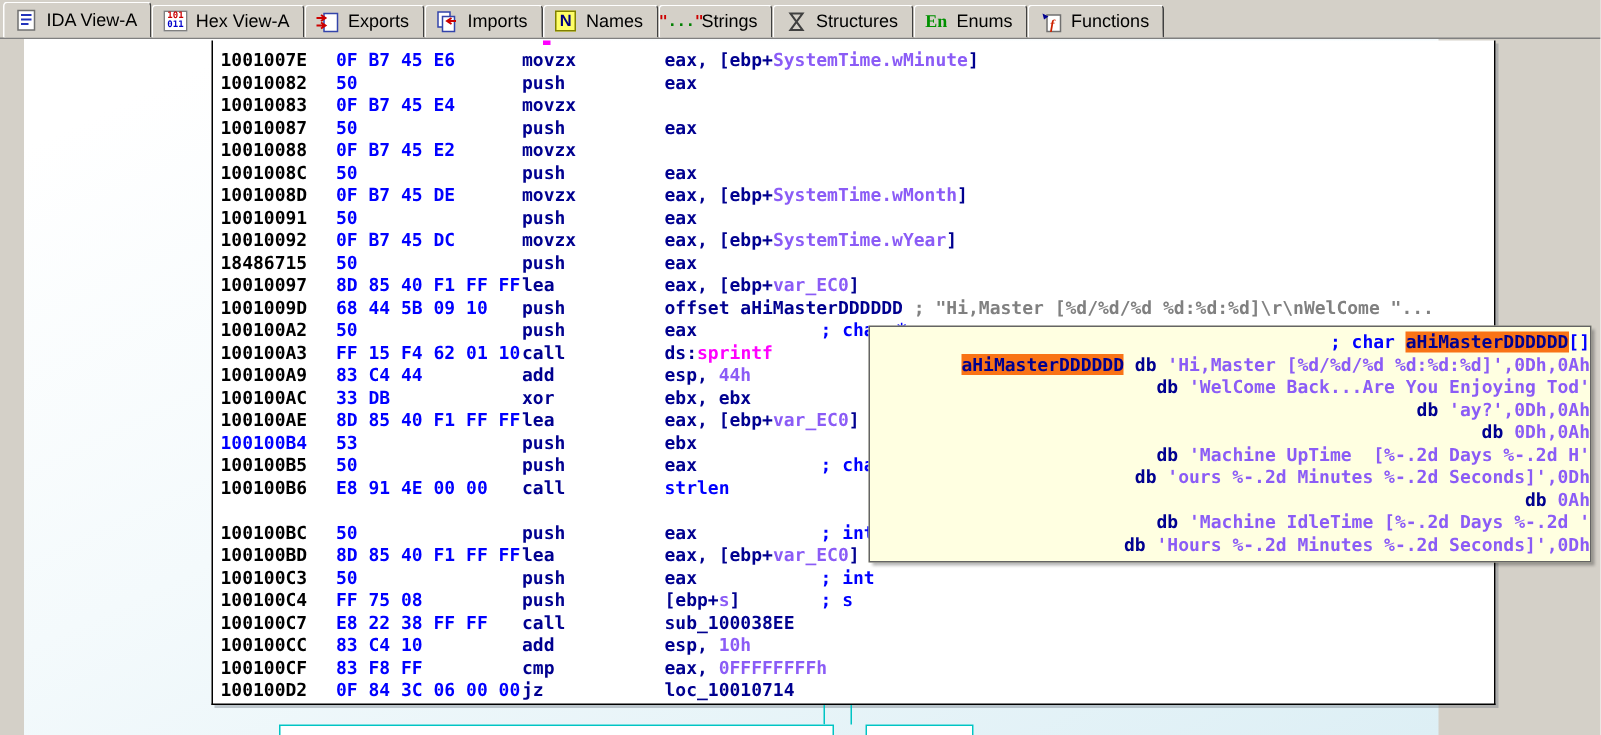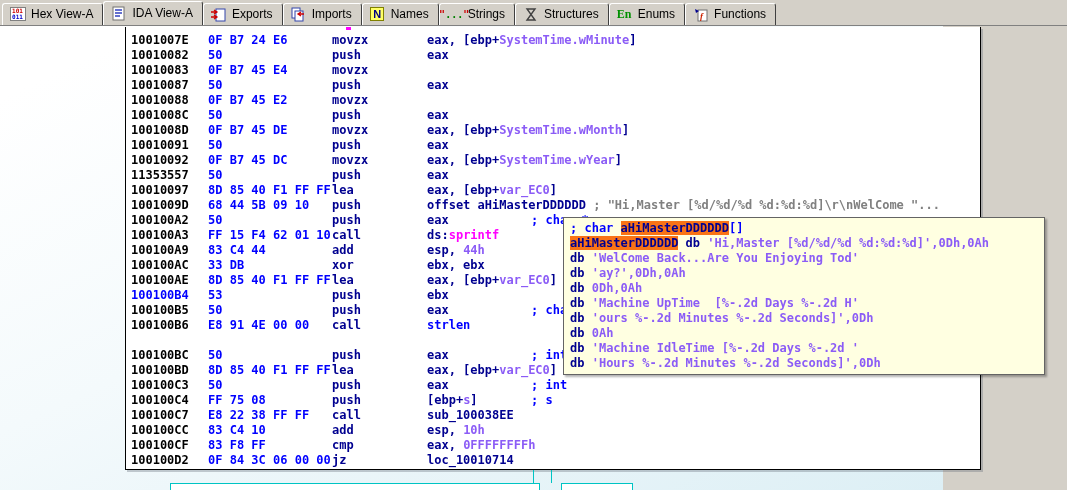--- a/index.html
+++ b/index.html
@@ -85,15 +85,6 @@
 <body>
 
 <div class="tabbar">
-  <div class="tab">
-    <span class="ticon">
-      <span class="icon-hexnum">
-          <span class="r1">101</span>
-          <span class="r2">011</span>
-        </span>
-    </span>
-    <span>Hex View-A</span>
-  </div>
   <div class="tab active">
     <span class="ticon">
       <svg width="15" height="15">
@@ -104,6 +95,15 @@
         </svg>
     </span>
     <span>IDA View-A</span>
+  </div>
+  <div class="tab">
+    <span class="ticon">
+      <span class="icon-hexnum">
+          <span class="r1">101</span>
+          <span class="r2">011</span>
+        </span>
+    </span>
+    <span>Hex View-A</span>
   </div>
   <div class="tab">
     <span class="ticon">

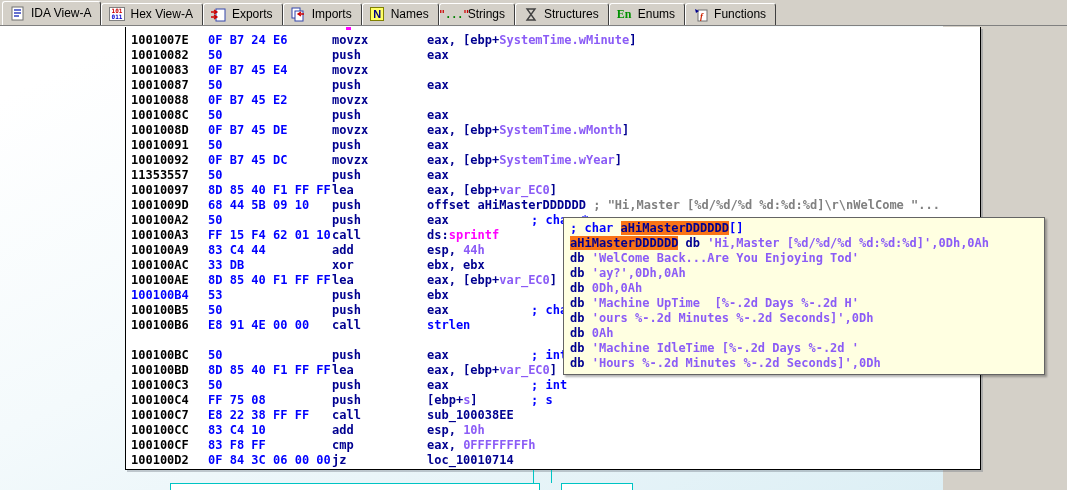--- a/index.html
+++ b/index.html
@@ -37,8 +37,9 @@
 
   
   .graph {
-    position:absolute; top:26px; left:0; width:943px; height:464px;
+    position:absolute; top:26px; left:16px; width:943px; height:464px;
     background:linear-gradient(155deg,#ffffff 8%, #f4fafc 45%, #ddeff5 100%);
+    text-align:right;
   }
 
   

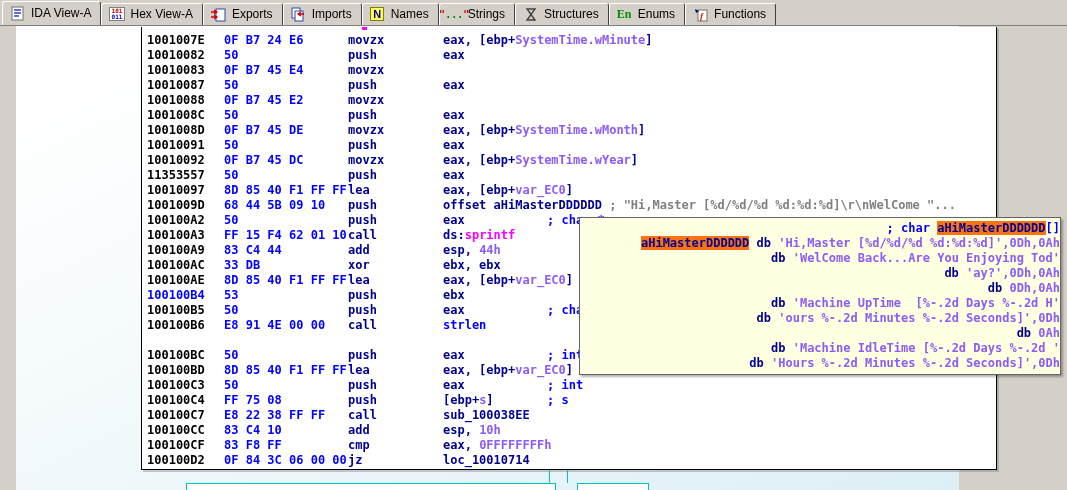--- a/index.html
+++ b/index.html
@@ -169,7 +169,7 @@
   <div class="node">
     <div class="artifact" style="left:220px; top:0; width:5px; height:3px;"></div>
     <div class="listing">
-        <div class="asm-line" style="top: 6px;"><span class="col-addr">1001007E</span><span class="col-bytes">0F B7 24 E6</span><span class="col-mn">movzx</span><span class="col-op"><span class="c-op">eax, [ebp+</span><span class="c-name">SystemTime.wMinute</span><span class="c-op">]</span></span></div>
+        <div class="asm-line" style="top: 6px;"><span class="col-addr">1001007E</span><span class="col-bytes">0F B7 45 E6</span><span class="col-mn">movzx</span><span class="col-op"><span class="c-op">eax, [ebp+</span><span class="c-name">SystemTime.wMinute</span><span class="c-op">]</span></span></div>
         <div class="asm-line" style="top: 21px;"><span class="col-addr">10010082</span><span class="col-bytes">50</span><span class="col-mn">push</span><span class="col-op"><span class="c-op">eax</span></span></div>
         <div class="asm-line" style="top: 36px;"><span class="col-addr">10010083</span><span class="col-bytes">0F B7 45 E4</span><span class="col-mn">movzx</span></div>
         <div class="asm-line" style="top: 51px;"><span class="col-addr">10010087</span><span class="col-bytes">50</span><span class="col-mn">push</span><span class="col-op"><span class="c-op">eax</span></span></div>

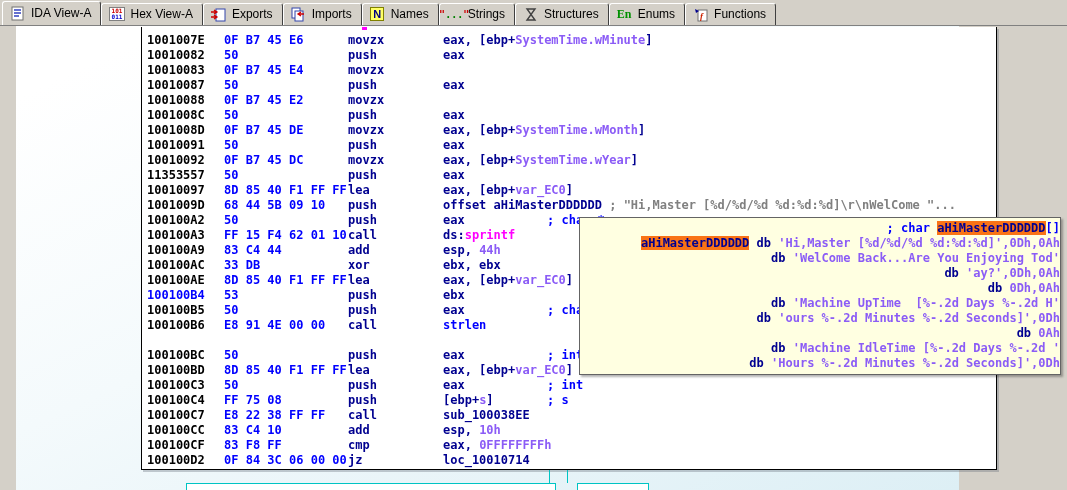--- a/index.html
+++ b/index.html
@@ -178,7 +178,7 @@
         <div class="asm-line" style="top: 96px;"><span class="col-addr">1001008D</span><span class="col-bytes">0F B7 45 DE</span><span class="col-mn">movzx</span><span class="col-op"><span class="c-op">eax, [ebp+</span><span class="c-name">SystemTime.wMonth</span><span class="c-op">]</span></span></div>
         <div class="asm-line" style="top: 111px;"><span class="col-addr">10010091</span><span class="col-bytes">50</span><span class="col-mn">push</span><span class="col-op"><span class="c-op">eax</span></span></div>
         <div class="asm-line" style="top: 126px;"><span class="col-addr">10010092</span><span class="col-bytes">0F B7 45 DC</span><span class="col-mn">movzx</span><span class="col-op"><span class="c-op">eax, [ebp+</span><span class="c-name">SystemTime.wYear</span><span class="c-op">]</span></span></div>
-        <div class="asm-line" style="top: 141px;"><span class="col-addr">11353557</span><span class="col-bytes">50</span><span class="col-mn">push</span><span class="col-op"><span class="c-op">eax</span></span></div>
+        <div class="asm-line" style="top: 141px;"><span class="col-addr">18486715</span><span class="col-bytes">50</span><span class="col-mn">push</span><span class="col-op"><span class="c-op">eax</span></span></div>
         <div class="asm-line" style="top: 156px;"><span class="col-addr">10010097</span><span class="col-bytes">8D 85 40 F1 FF FF</span><span class="col-mn">lea</span><span class="col-op"><span class="c-op">eax, [ebp+</span><span class="c-name">var_EC0</span><span class="c-op">]</span></span></div>
         <div class="asm-line" style="top: 171px;"><span class="col-addr">1001009D</span><span class="col-bytes">68 44 5B 09 10</span><span class="col-mn">push</span><span class="col-op"><span class="c-op">offset aHiMasterDDDDDD</span> <span class="c-gray">; "Hi,Master [%d/%d/%d %d:%d:%d]\r\nWelCome "...</span></span></div>
         <div class="asm-line" style="top: 186px;"><span class="col-addr">100100A2</span><span class="col-bytes">50</span><span class="col-mn">push</span><span class="col-op"><span class="c-op">eax</span></span><span class="col-comment"><span class="c-com">; char *</span></span></div>

